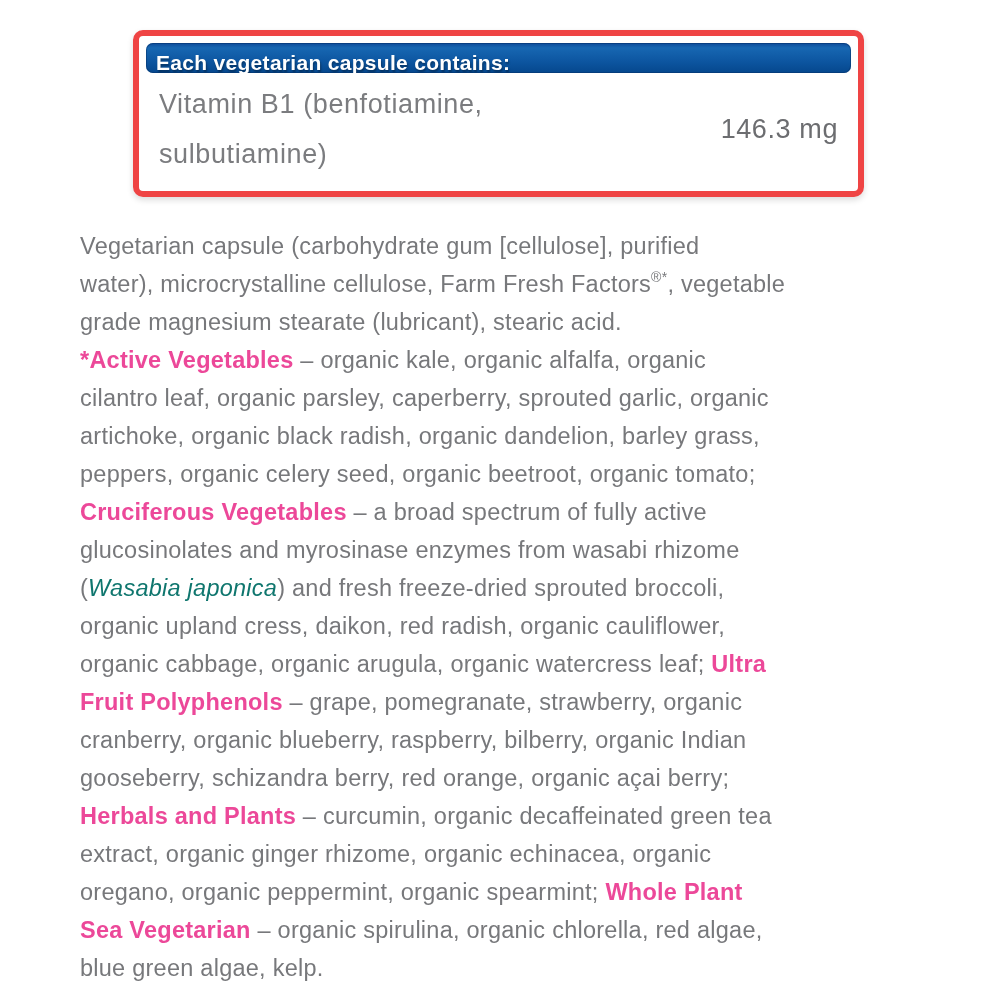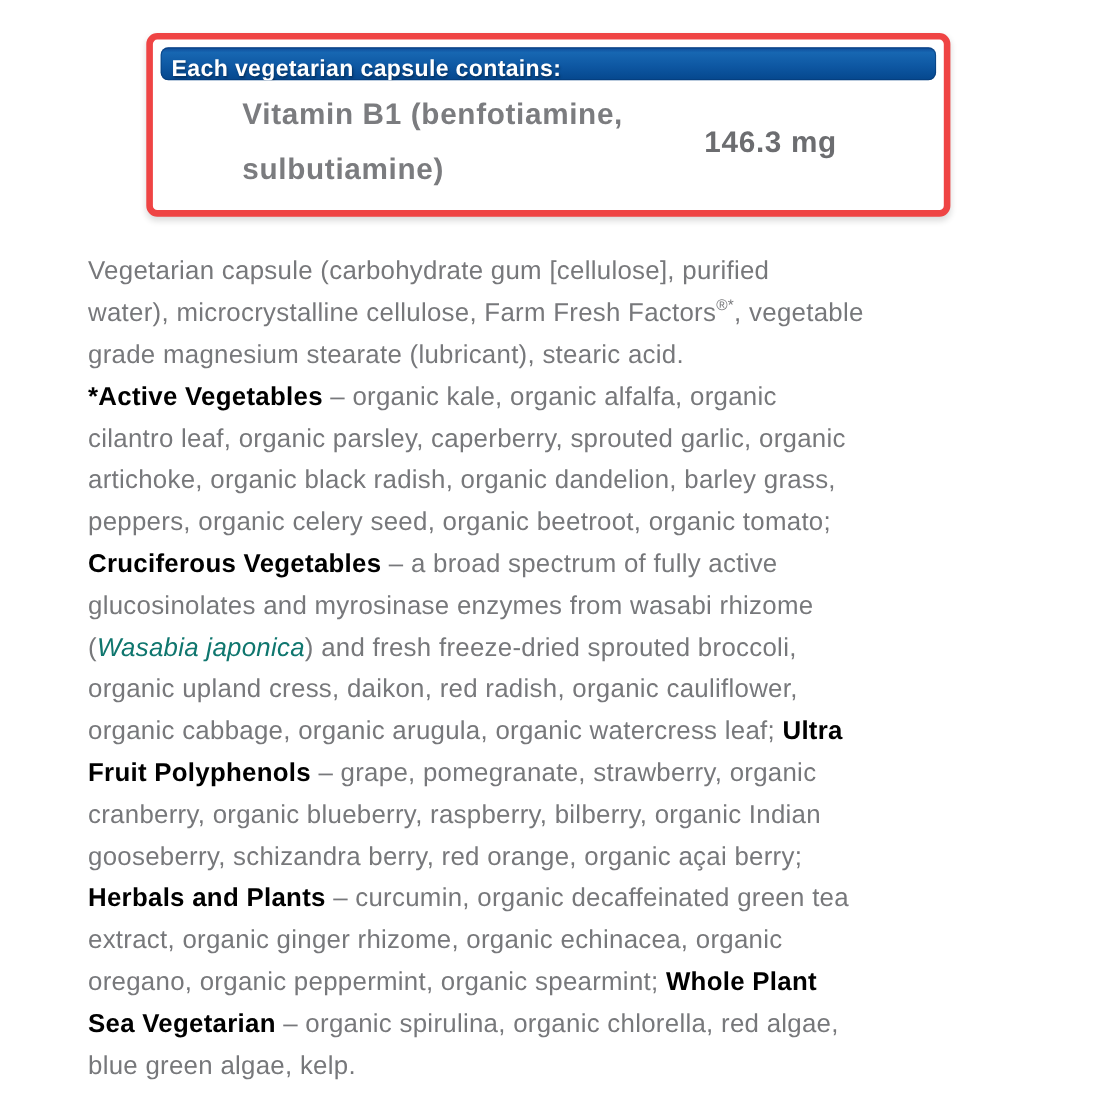--- a/index.html
+++ b/index.html
@@ -51,10 +51,9 @@
   .nutrient-row {
     flex: 1;
     display: flex;
-    justify-content: center;
+    justify-content: space-between;
     align-items: center;
-    padding: 6px 36px 12px 20px;
-    font-weight: bold;
+    padding: 6px 20px 12px 20px;
   }
   .nutrient-name {
     font-size: 27px;

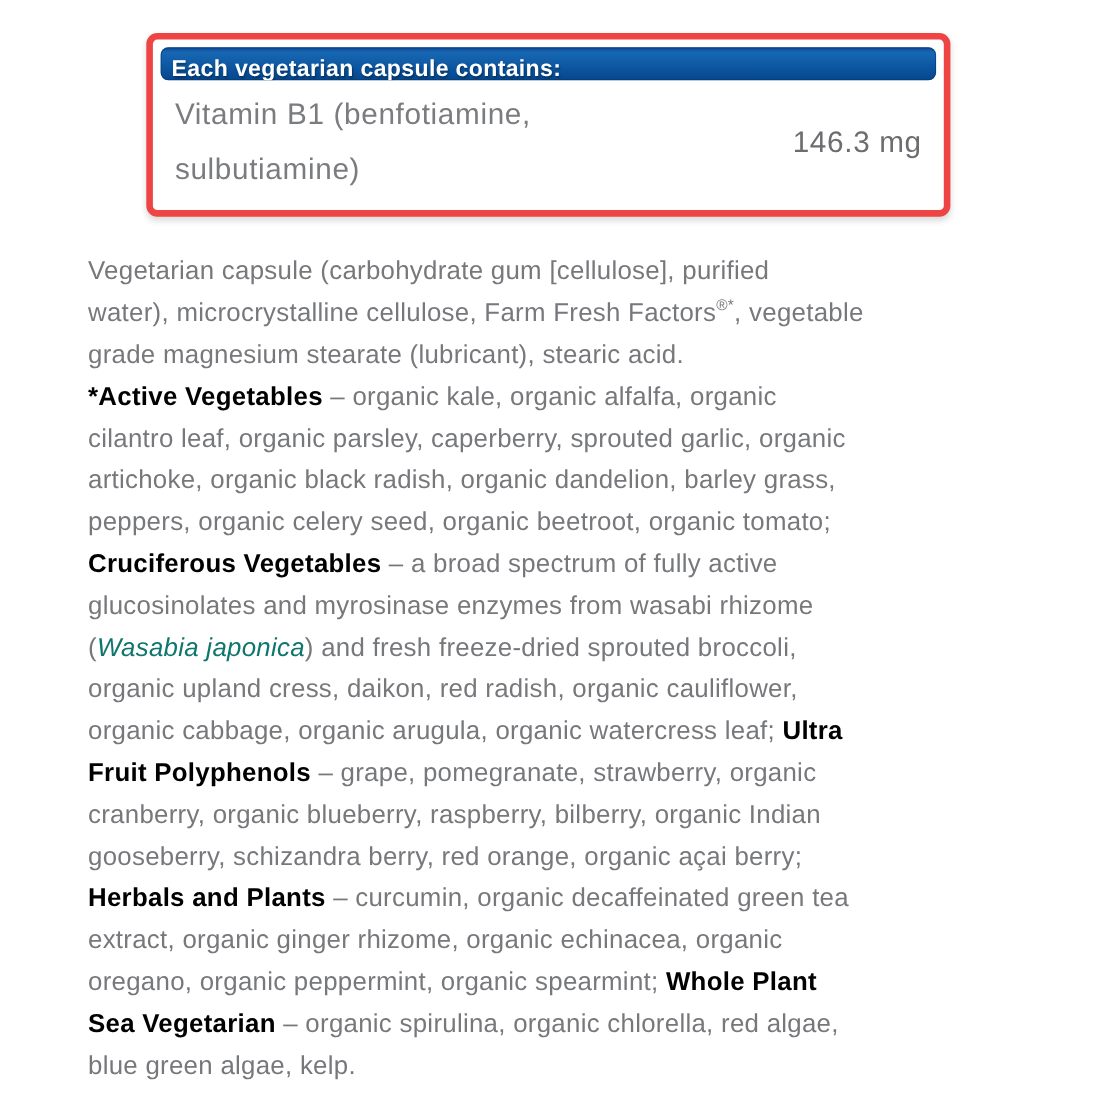--- a/index.html
+++ b/index.html
@@ -84,7 +84,7 @@
     white-space: nowrap;
   }
   .seg-n { color: #77787b; text-align: right; }
-  .seg-b { color: #000000; font-weight: bold; }
+  .seg-b { color: #ec4899; font-weight: bold; }
   .seg-i { color: #0f766e; font-style: italic; }
   .seg-sup {
     color: #77787b;

